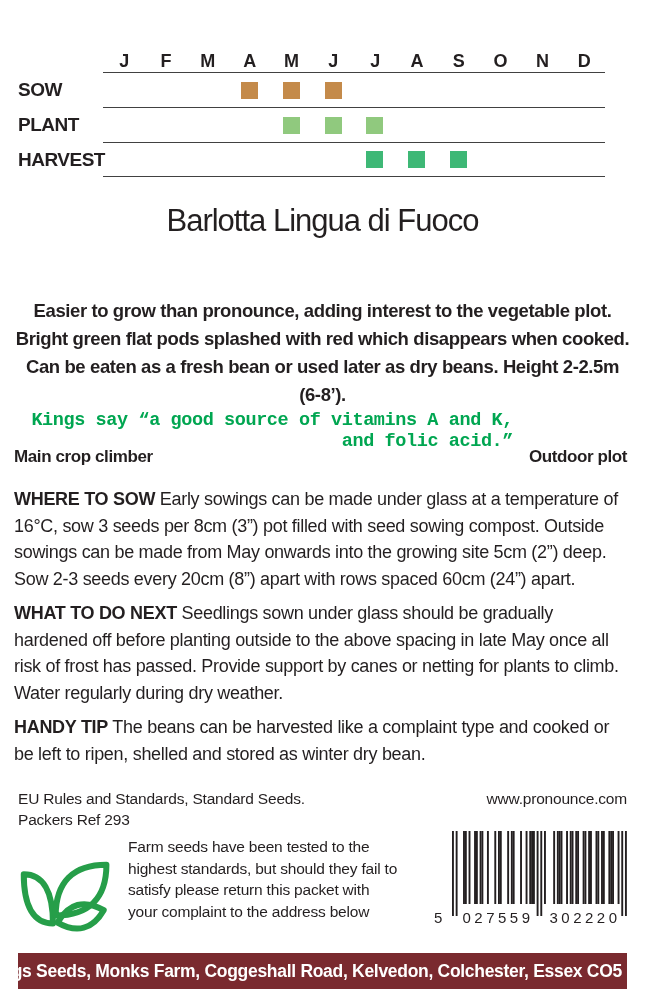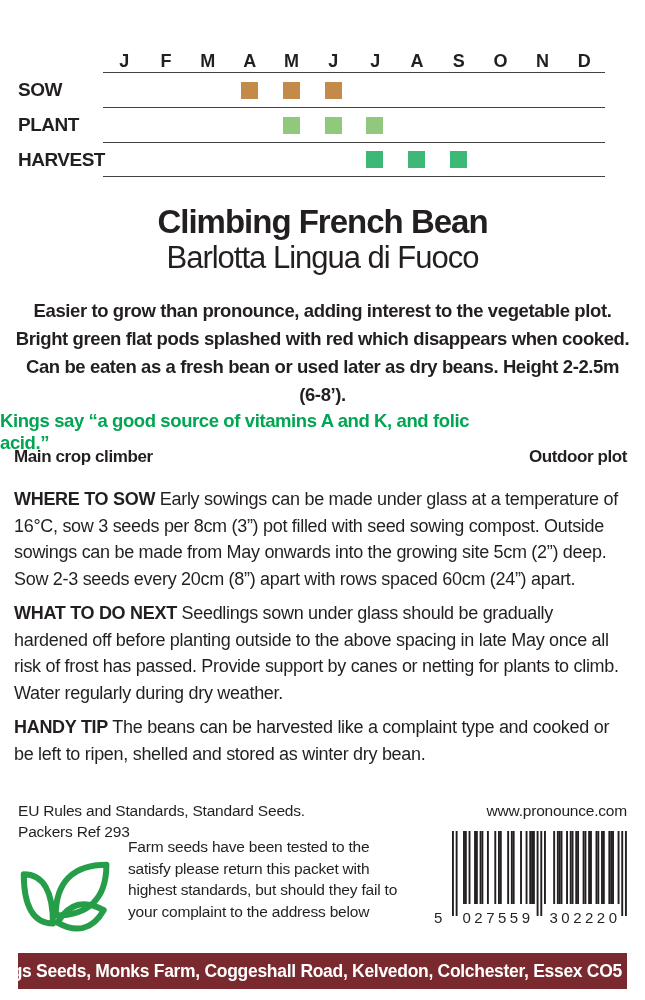--- a/index.html
+++ b/index.html
@@ -141,7 +141,6 @@
 </section>
 
 <div class="title-block">
-  <h1>Climbing French Bean</h1>
   <h2>Barlotta Lingua di Fuoco</h2>
 </div>
 

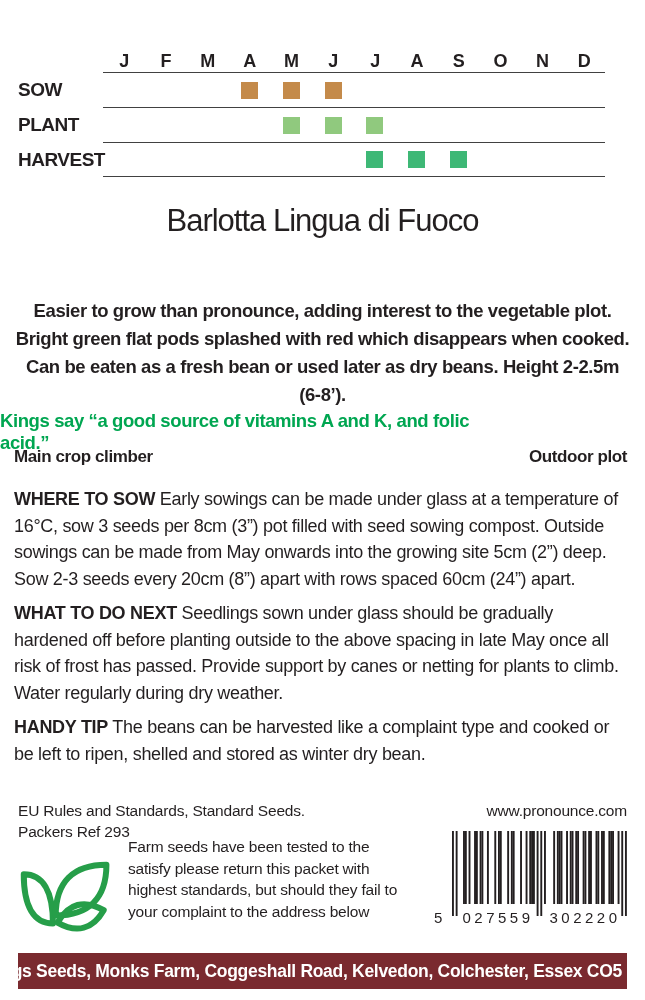--- a/index.html
+++ b/index.html
@@ -24,8 +24,8 @@
   .title-block h2{margin:0;font-size:31px;line-height:36px;font-weight:400;letter-spacing:-1px;}
   .desc{position:absolute;top:297px;left:14px;width:617px;text-align:center;
         font-size:18.5px;line-height:28px;font-weight:700;letter-spacing:-0.4px;}
-  .kings-say{position:absolute;top:410px;left:0;width:513px;text-align:left;
-        font-size:18.5px;font-weight:700;letter-spacing:-0.4px;}
+  .kings-say{position:absolute;top:410px;left:0;width:513px;text-align:right;
+        font-size:18.5px;font-weight:700;letter-spacing:-0.4px;font-family:Liberation Mono, monospace;}
   .crop-row{position:absolute;top:447px;left:14px;width:613px;display:flex;
         justify-content:space-between;font-size:17px;font-weight:700;letter-spacing:-0.4px;}
   

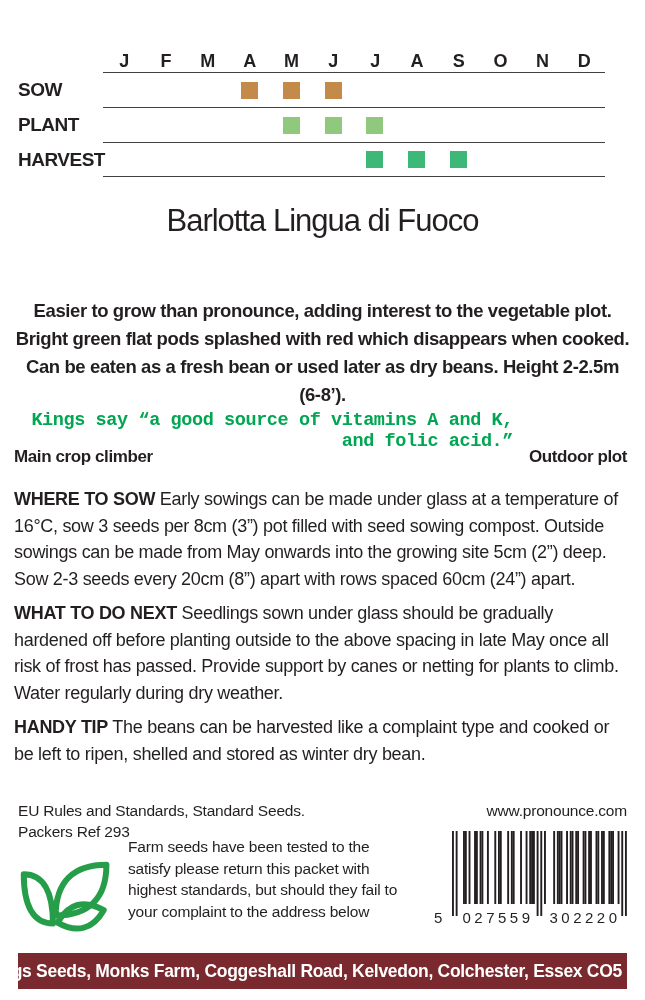--- a/index.html
+++ b/index.html
@@ -35,7 +35,7 @@
   .sec-head{font-weight:700;}
   
   .legal-row{position:absolute;top:788px;left:18px;width:609px;display:flex;
-        justify-content:space-between;font-size:15.5px;line-height:21px;letter-spacing:-0.2px;margin-top:12px;}
+        justify-content:space-between;font-size:15.5px;line-height:21px;letter-spacing:-0.2px;}
   
   .logo{position:absolute;left:18px;top:852px;}
   .guarantee{position:absolute;left:128px;top:836px;font-size:15.5px;line-height:21.5px;letter-spacing:-0.2px;}

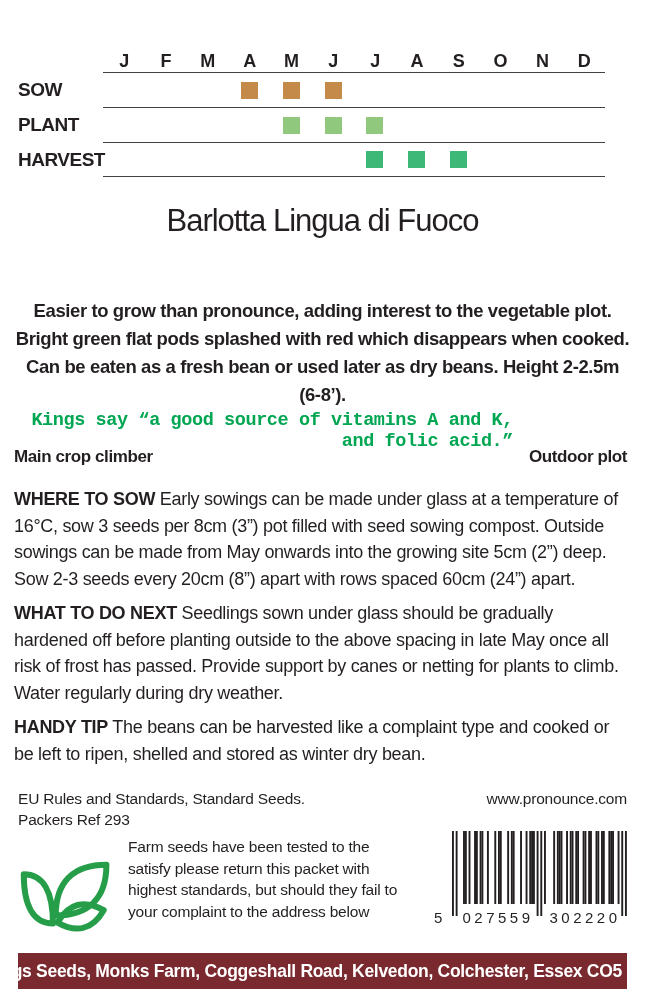--- a/index.html
+++ b/index.html
@@ -177,8 +177,8 @@
 
 <div class="guarantee">
   <div>Farm seeds have been tested to the</div>
+  <div>highest standards, but should they fail to</div>
   <div>satisfy please return this packet with</div>
-  <div>highest standards, but should they fail to</div>
   <div>your complaint to the address below</div>
 </div>
 

